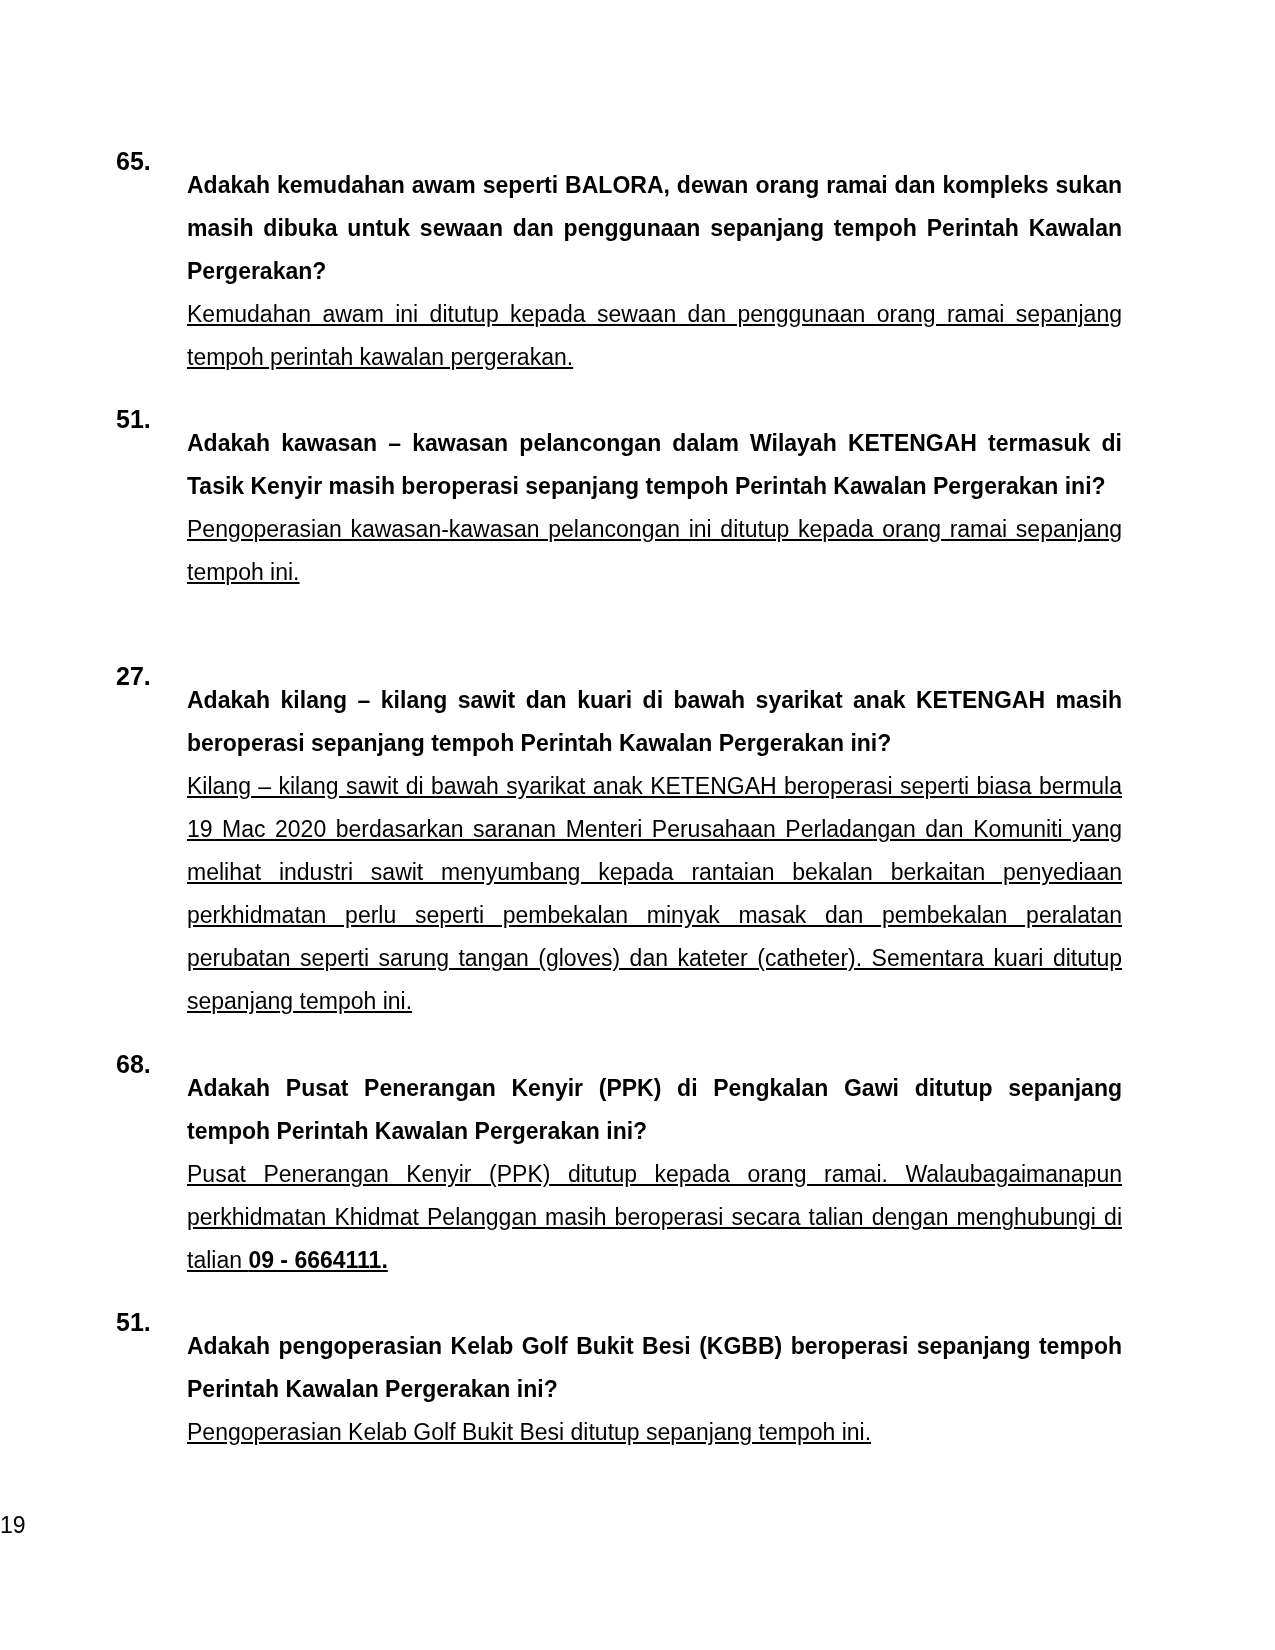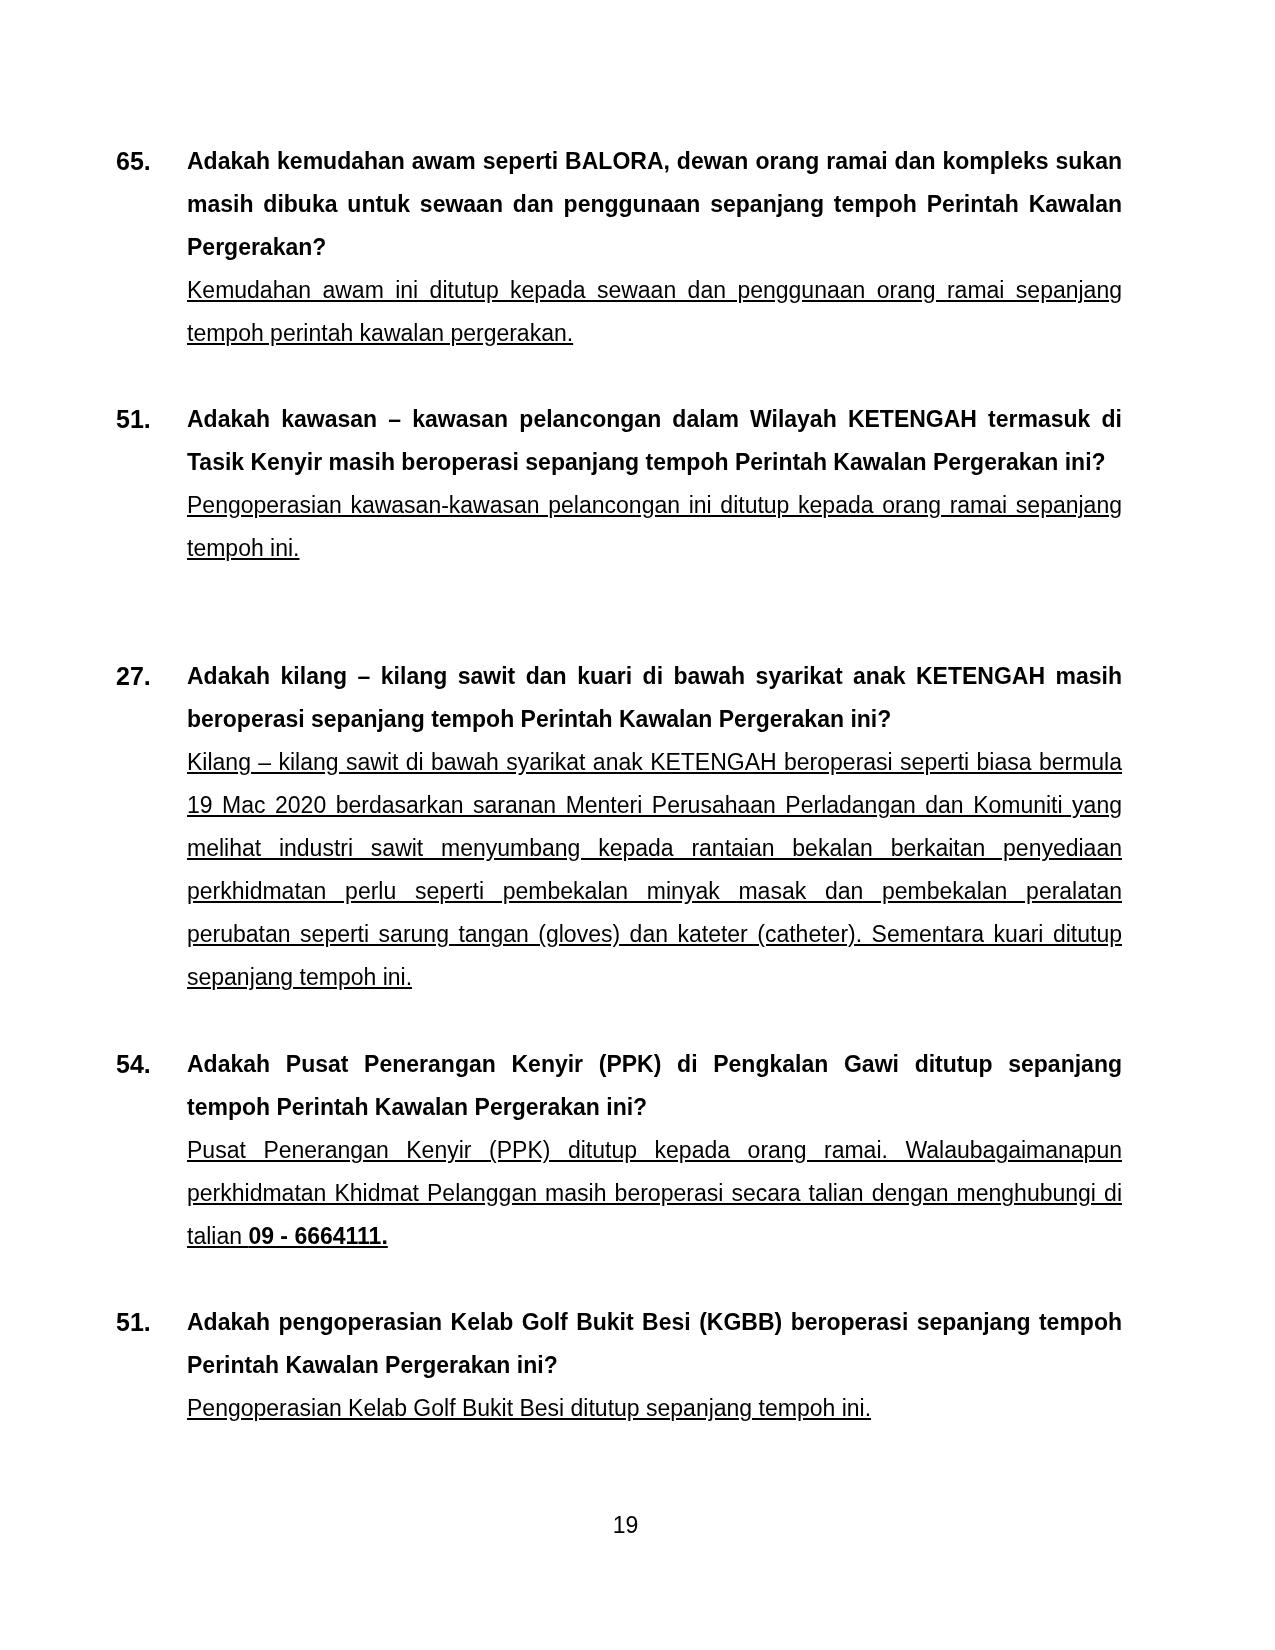--- a/index.html
+++ b/index.html
@@ -8,7 +8,7 @@
   .item { position:absolute; left:116px; width:1006px; }
   .num { position:absolute; left:0; top:0; font-weight:bold; font-size:25px; line-height:43px; }
   .body { margin-left:71px; width:935px; font-size:23px; line-height:43px; }
-  .q { font-weight:bold; text-align:justify; text-align-last:left; }
+  .q { font-weight:bold; text-align:justify; text-align-last:left;margin-top:24px; }
   .a { text-align:justify; text-align-last:left;text-decoration:underline; }
   .page-number { position:absolute; top:1512px; left:0; width:1251px; text-align:center; font-size:23px; }
   b.phone { font-weight:bold; }

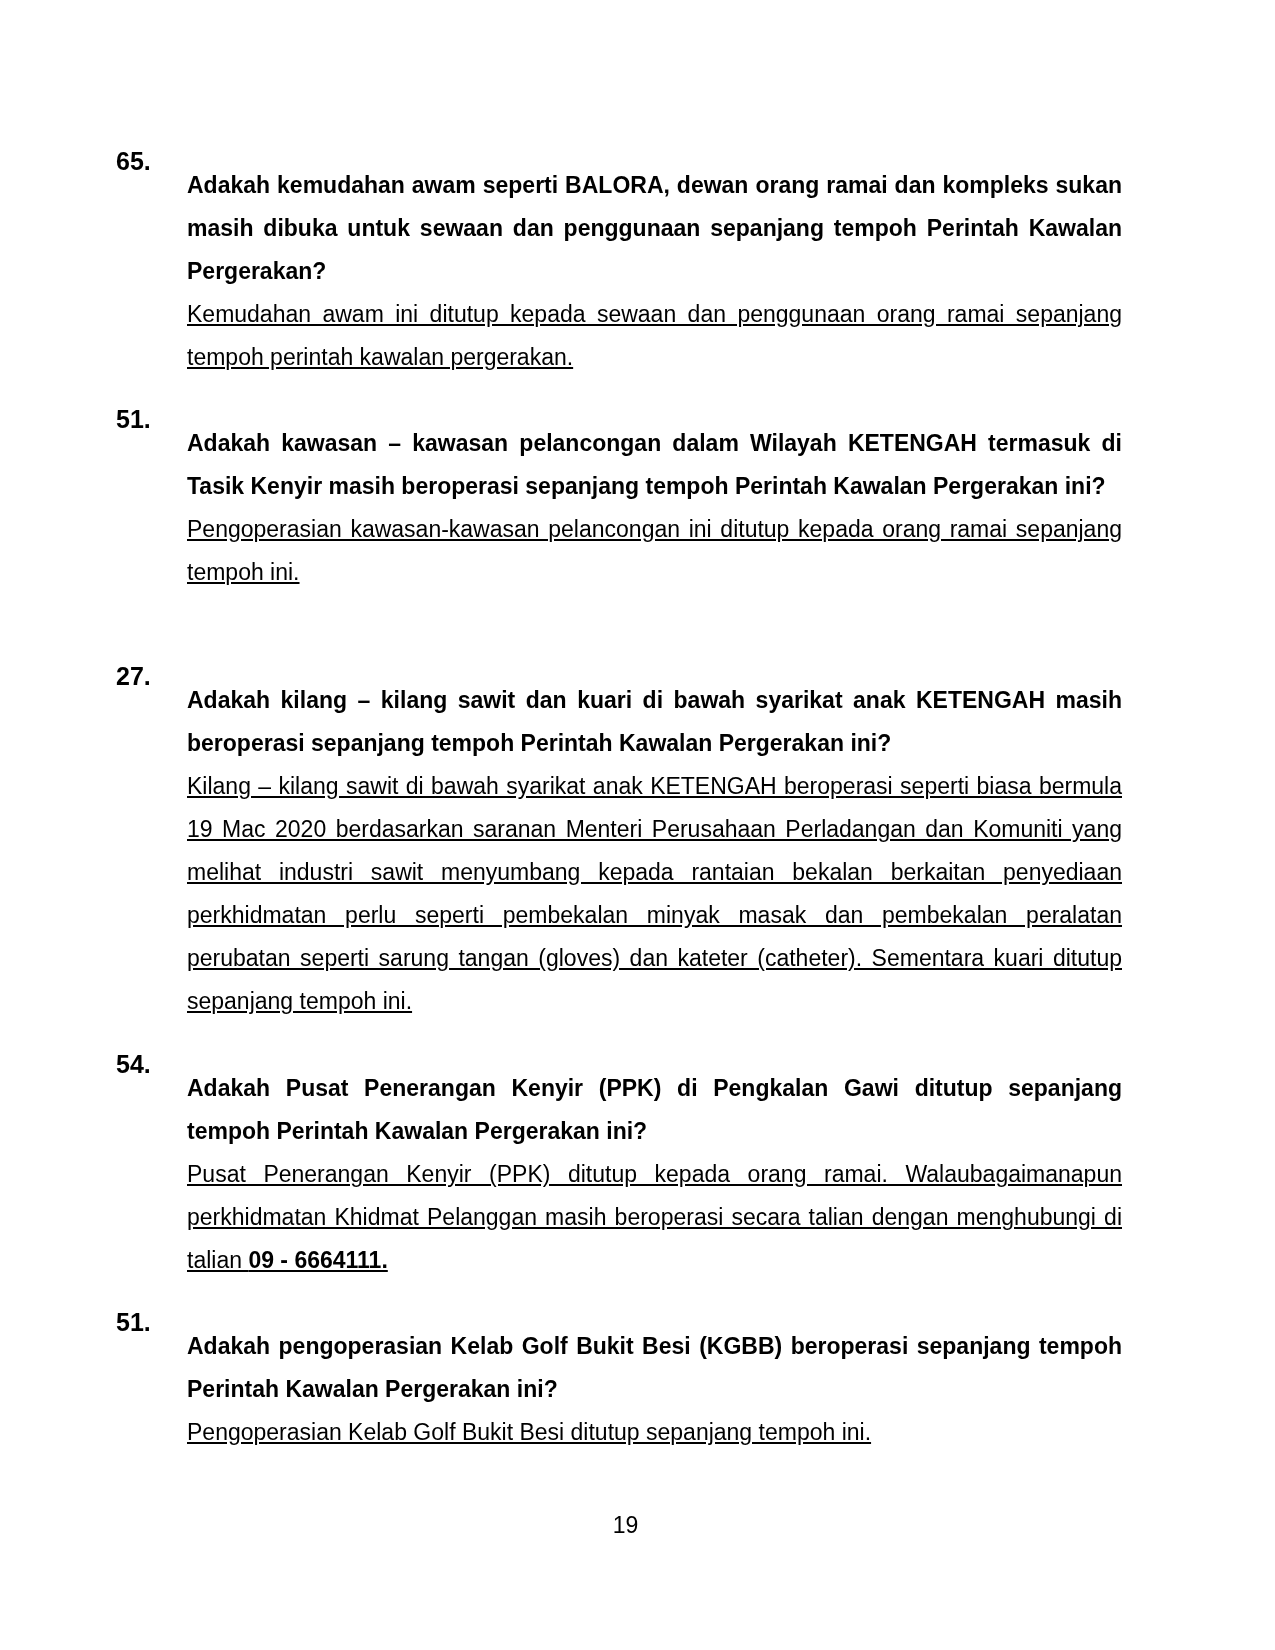--- a/index.html
+++ b/index.html
@@ -41,7 +41,7 @@
 </div>
 
 <div class="item" style="top:1043px;">
-  <div class="num">54.</div>
+  <div class="num">68.</div>
   <div class="body">
     <div class="q">Adakah Pusat Penerangan Kenyir (PPK) di Pengkalan Gawi ditutup sepanjang tempoh Perintah Kawalan Pergerakan ini?</div>
     <div class="a"><span>Pusat Penerangan Kenyir (PPK) ditutup kepada orang ramai. Walaubagaimanapun perkhidmatan Khidmat Pelanggan masih beroperasi secara talian dengan menghubungi di talian </span><b class="phone">09 - 6664111.</b></div>

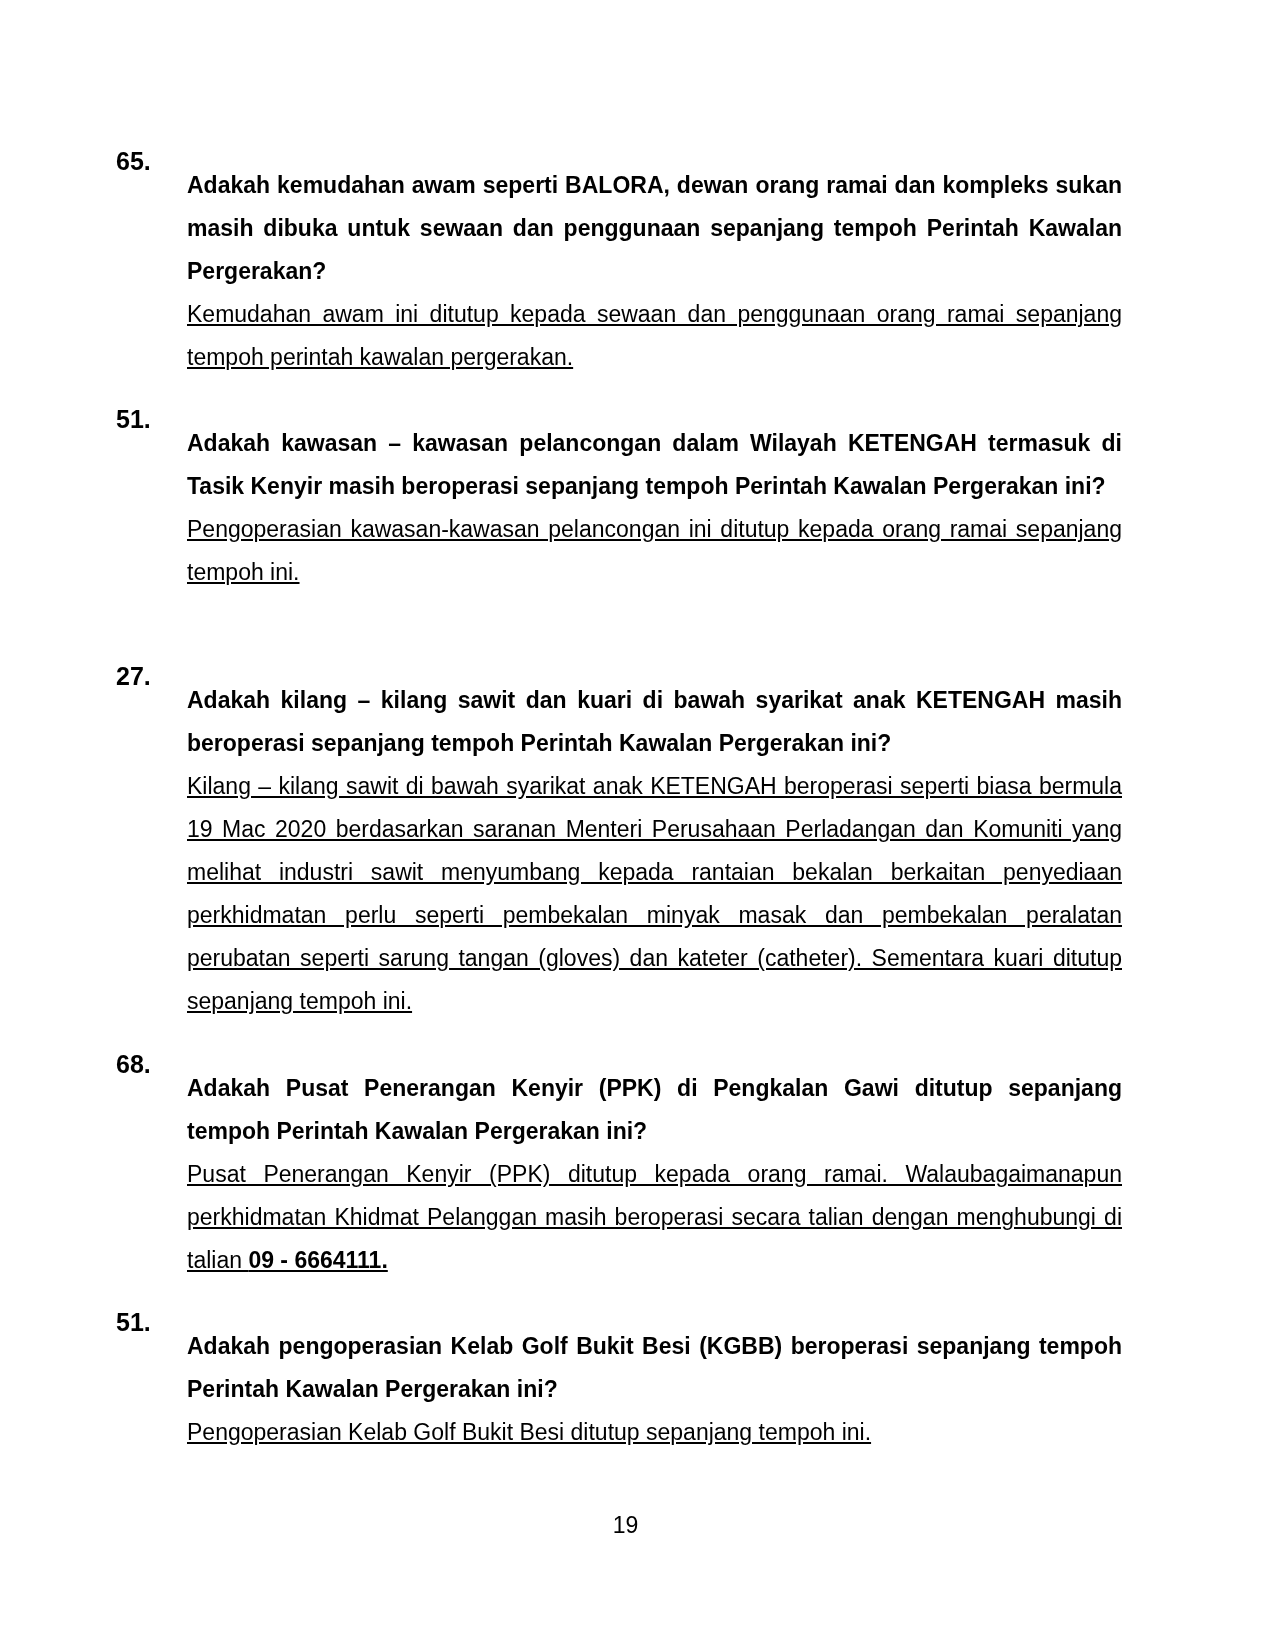--- a/index.html
+++ b/index.html
@@ -10,7 +10,7 @@
   .body { margin-left:71px; width:935px; font-size:23px; line-height:43px; }
   .q { font-weight:bold; text-align:justify; text-align-last:left;margin-top:24px; }
   .a { text-align:justify; text-align-last:left;text-decoration:underline; }
-  .page-number { position:absolute; top:1512px; left:0; width:1251px; text-align:center; font-size:23px; }
+  .page-number { position:absolute; top:1512px; left:0; width:1251px; text-align:left; font-size:23px; }
   b.phone { font-weight:bold; }
 </style>
 </head>

